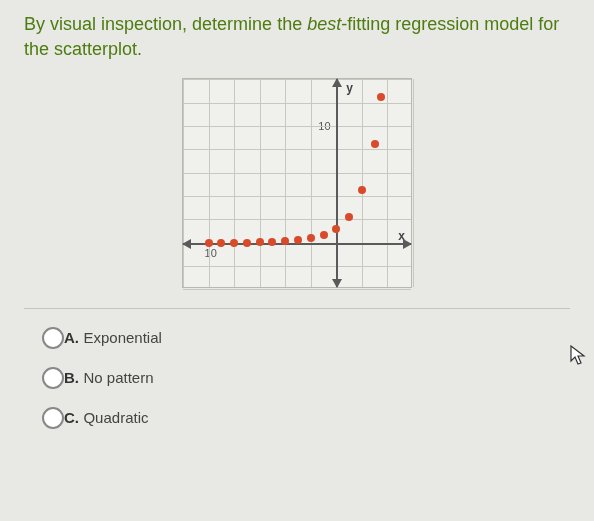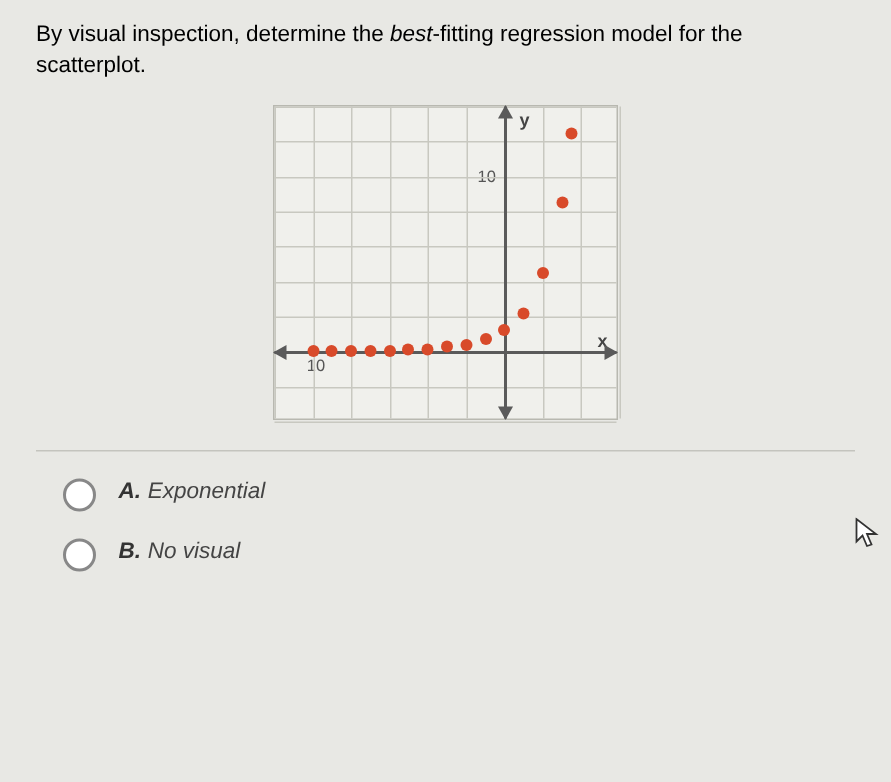--- a/index.html
+++ b/index.html
@@ -12,10 +12,10 @@
   position: relative;
 }
 .question-text {
-  font-size: 15px;
+  font-size: 18px;
   line-height: 1.4;
   margin-bottom: 16px;
-  color: #000000;
+  color: #4d7c0f;
 }
 .question-text .emph { font-style: italic; }
 .chart-wrap {

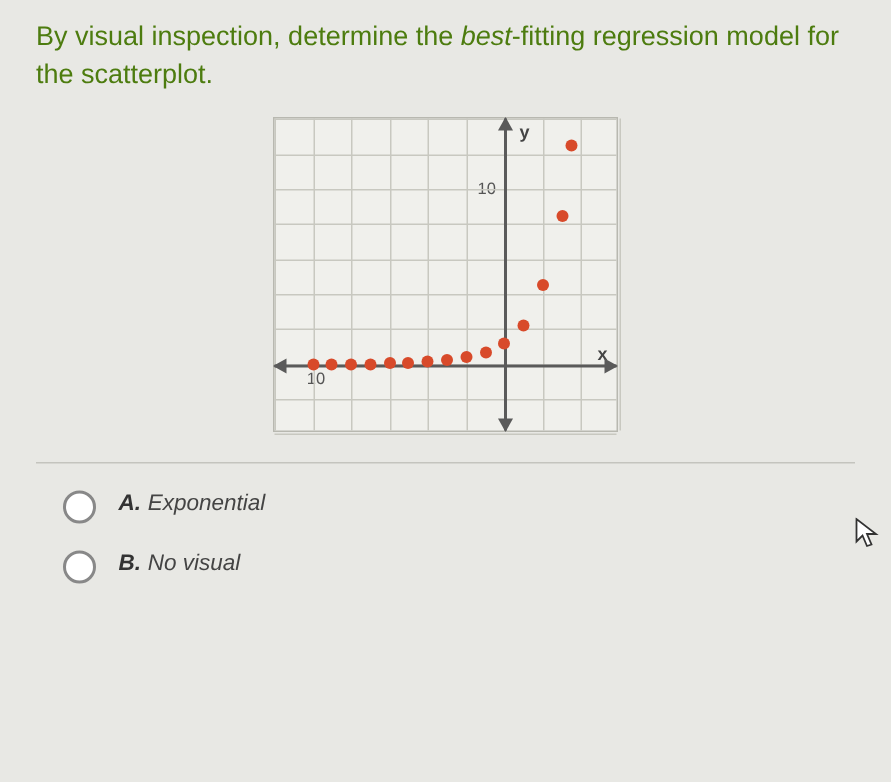--- a/index.html
+++ b/index.html
@@ -74,10 +74,10 @@
 .options { padding-left: 18px; }
 .option {
   display: flex;
-  gap: 15px;
+  align-items: center;
+  gap: 0;
   margin: 18px 0;
   cursor: pointer;
-  font-style: italic;
 }
 .radio {
   width: 22px;

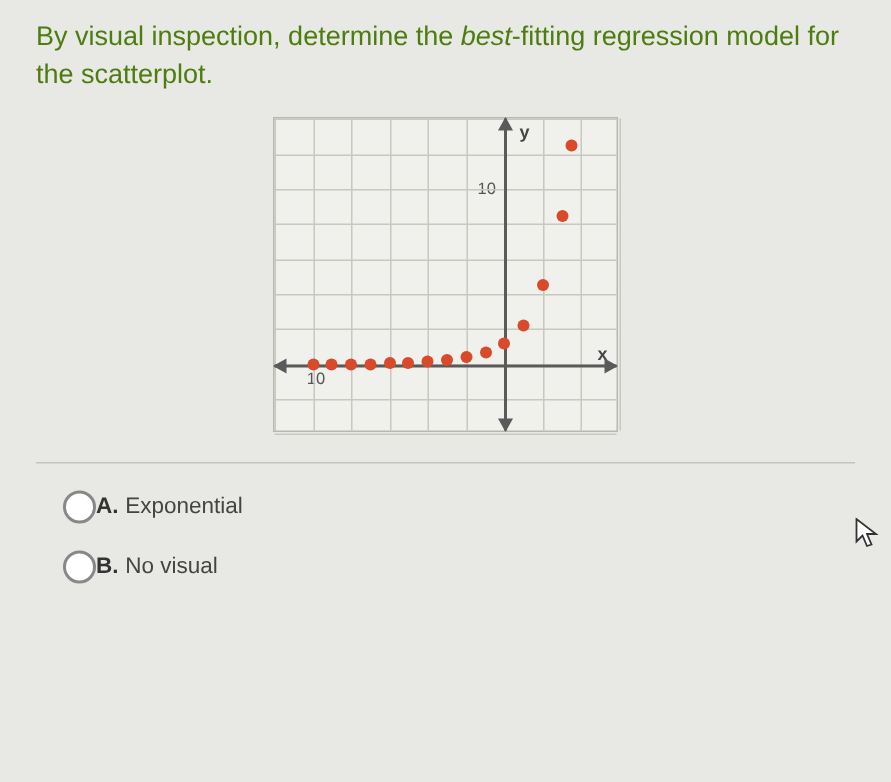--- a/index.html
+++ b/index.html
@@ -161,7 +161,7 @@
     </div>
     <div class="option">
       <div class="radio"></div>
-      <div><span class="option-letter">B.</span> <span class="option-text"> No visual</span></div>
+      <div><span class="option-letter">B.</span> <span class="option-text"> No pattern</span></div>
     </div>
   </div>
 

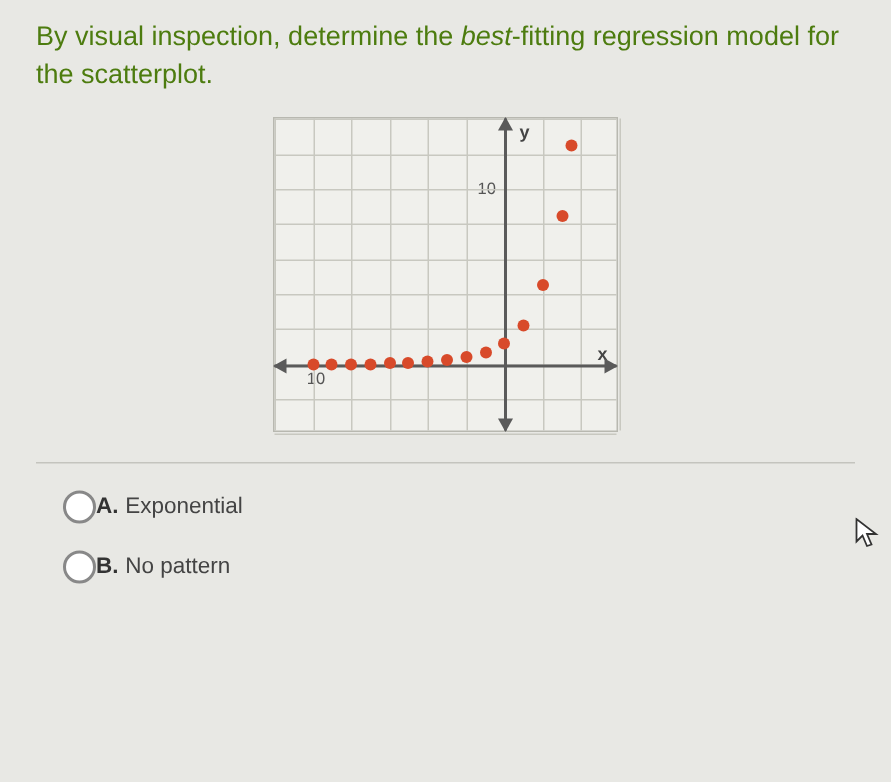--- a/index.html
+++ b/index.html
@@ -163,6 +163,10 @@
       <div class="radio"></div>
       <div><span class="option-letter">B.</span> <span class="option-text"> No pattern</span></div>
     </div>
+    <div class="option">
+      <div class="radio"></div>
+      <div><span class="option-letter">C.</span> <span class="option-text"> Quadratic</span></div>
+    </div>
   </div>
 
 <div class="cursor">

